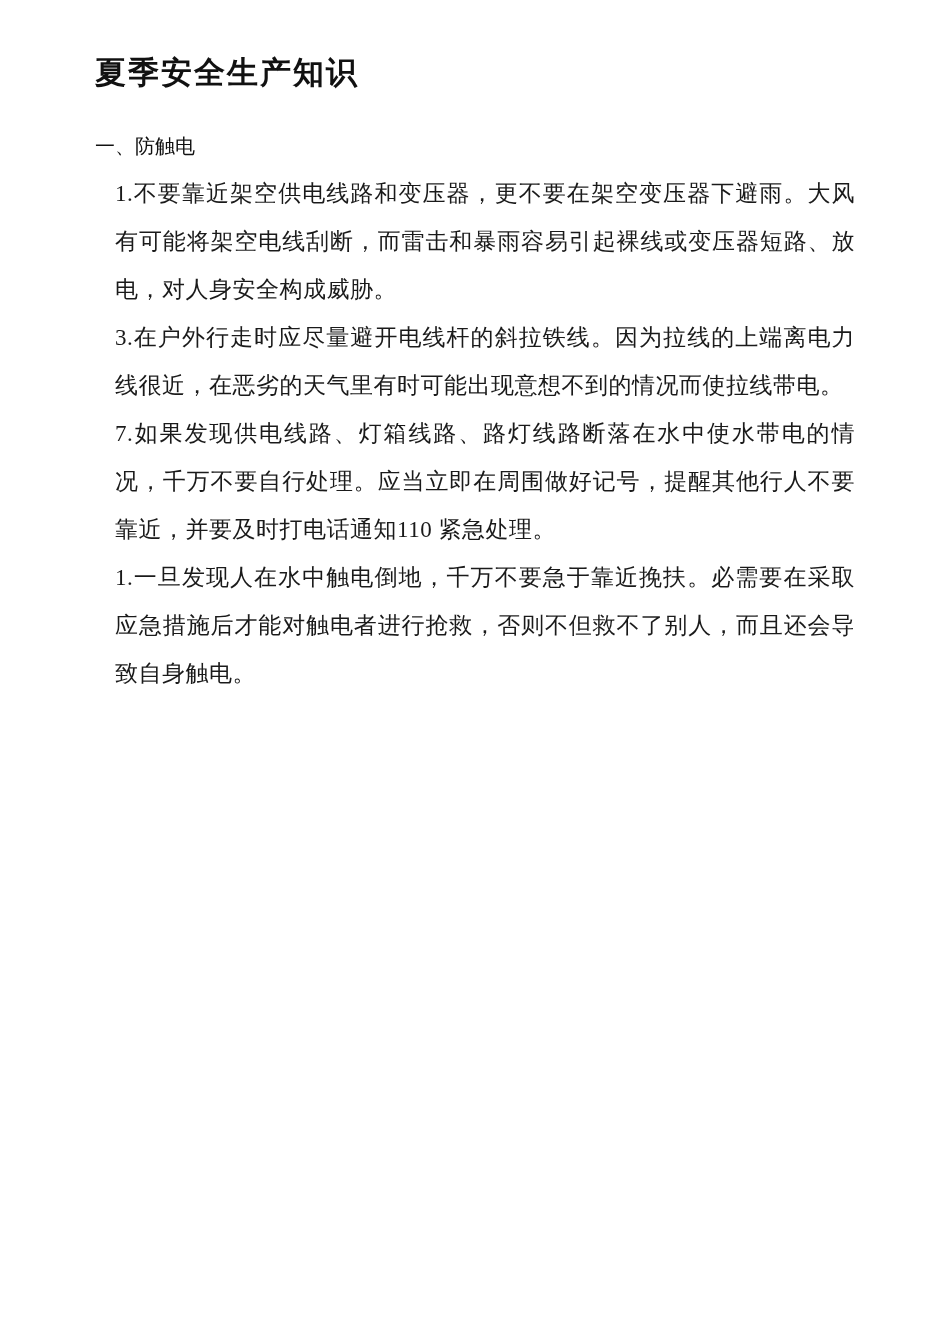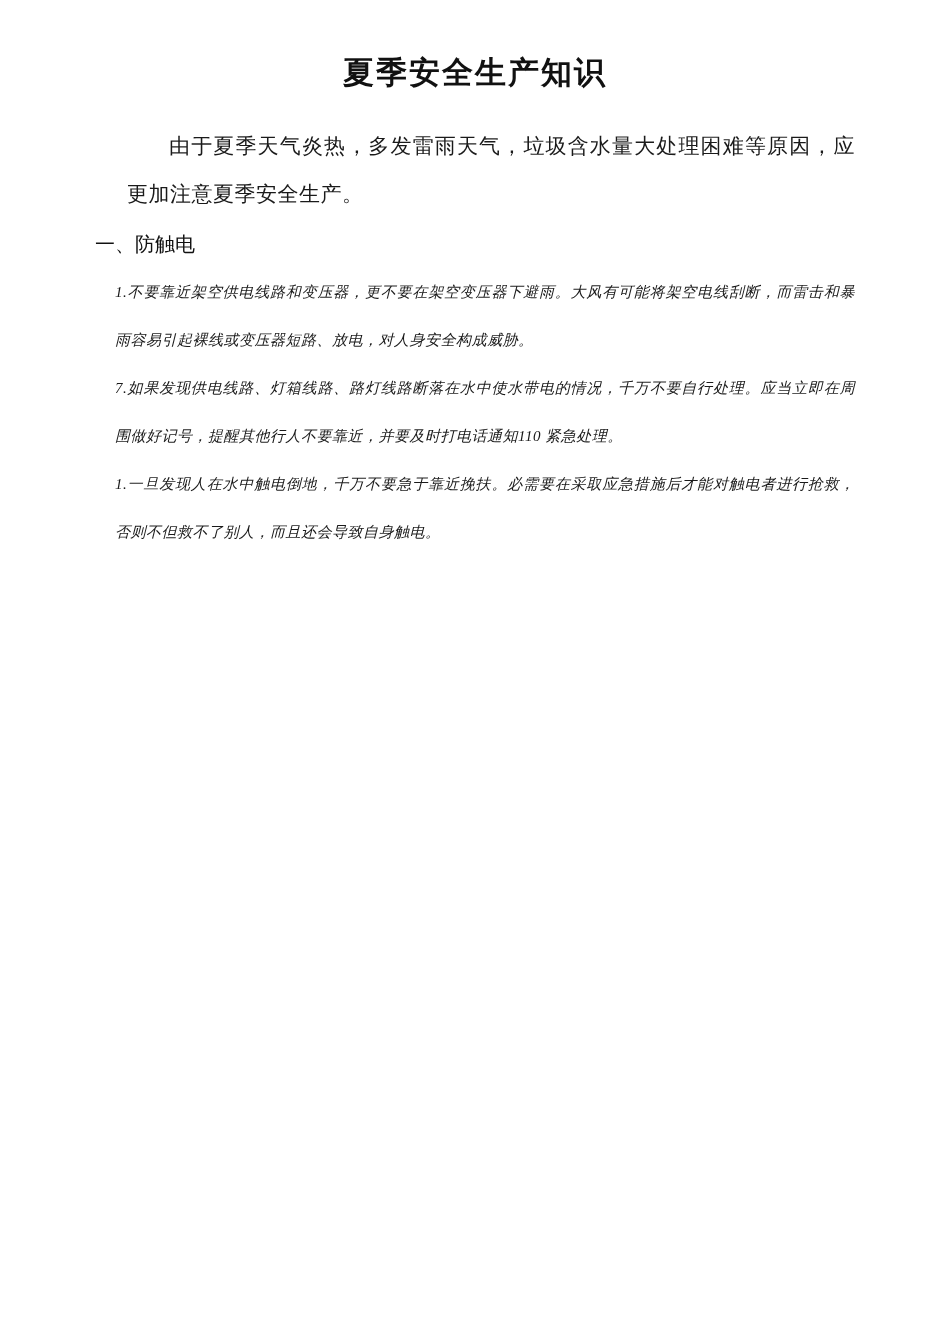--- a/index.html
+++ b/index.html
@@ -20,7 +20,7 @@
     overflow: hidden;
   }
   .doc-title {
-    text-align: center;
+    text-align: left;
     font-family: "Liberation Sans", "DejaVu Sans", sans-serif;
     font-weight: 700;
     font-size: 31px;

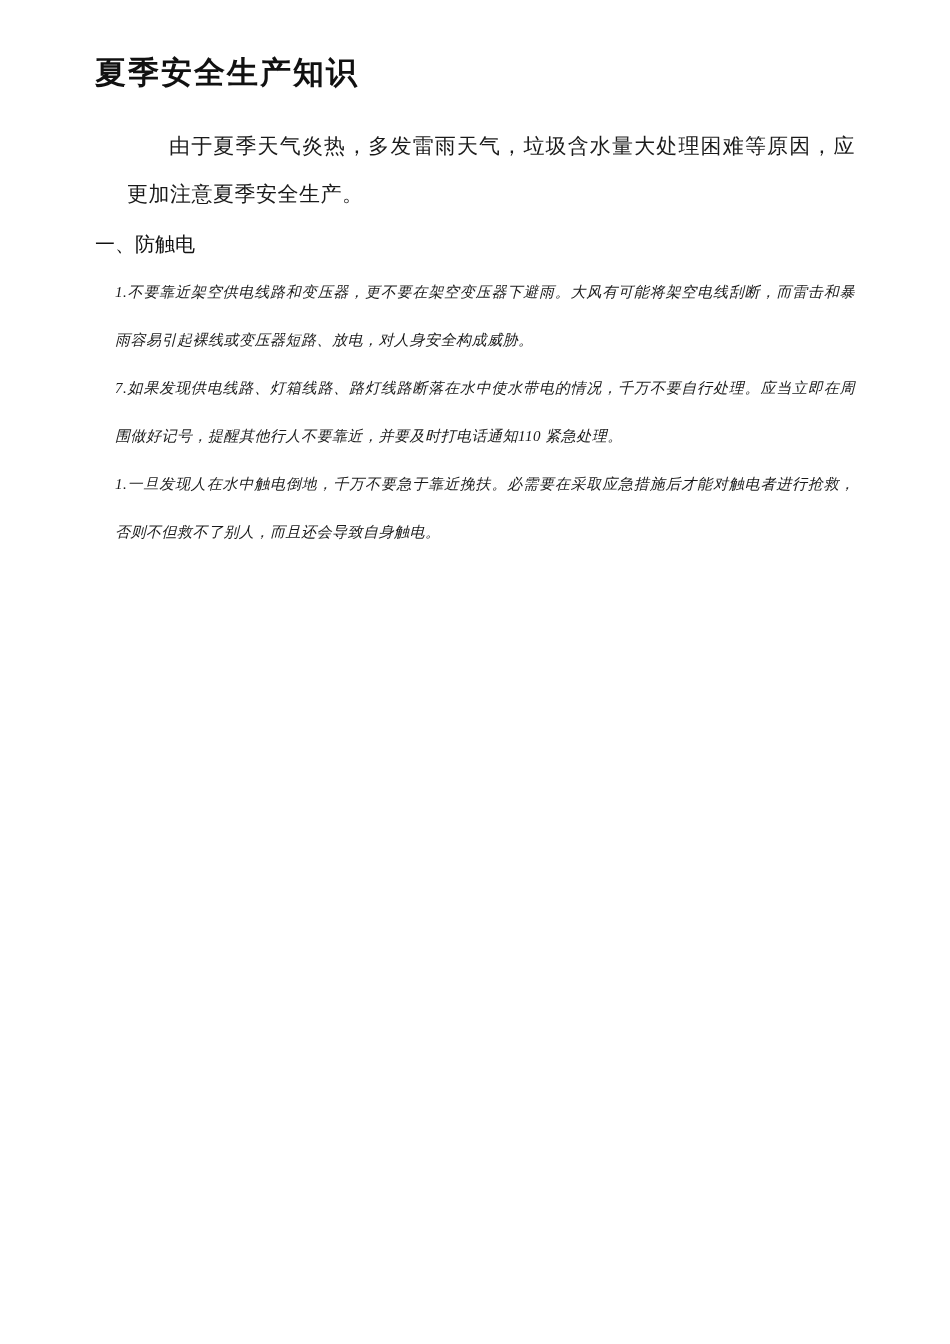--- a/index.html
+++ b/index.html
@@ -59,7 +59,6 @@
 <div class="page">
   <h1 class="doc-title">夏季安全生产知识</h1>
 
-  <p class="intro">由于夏季天气炎热，多发雷雨天气，垃圾含水量大处理困难等原因，应更加注意夏季安全生产。</p>
 
   <h2 class="section-heading">一、防触电</h2>
 

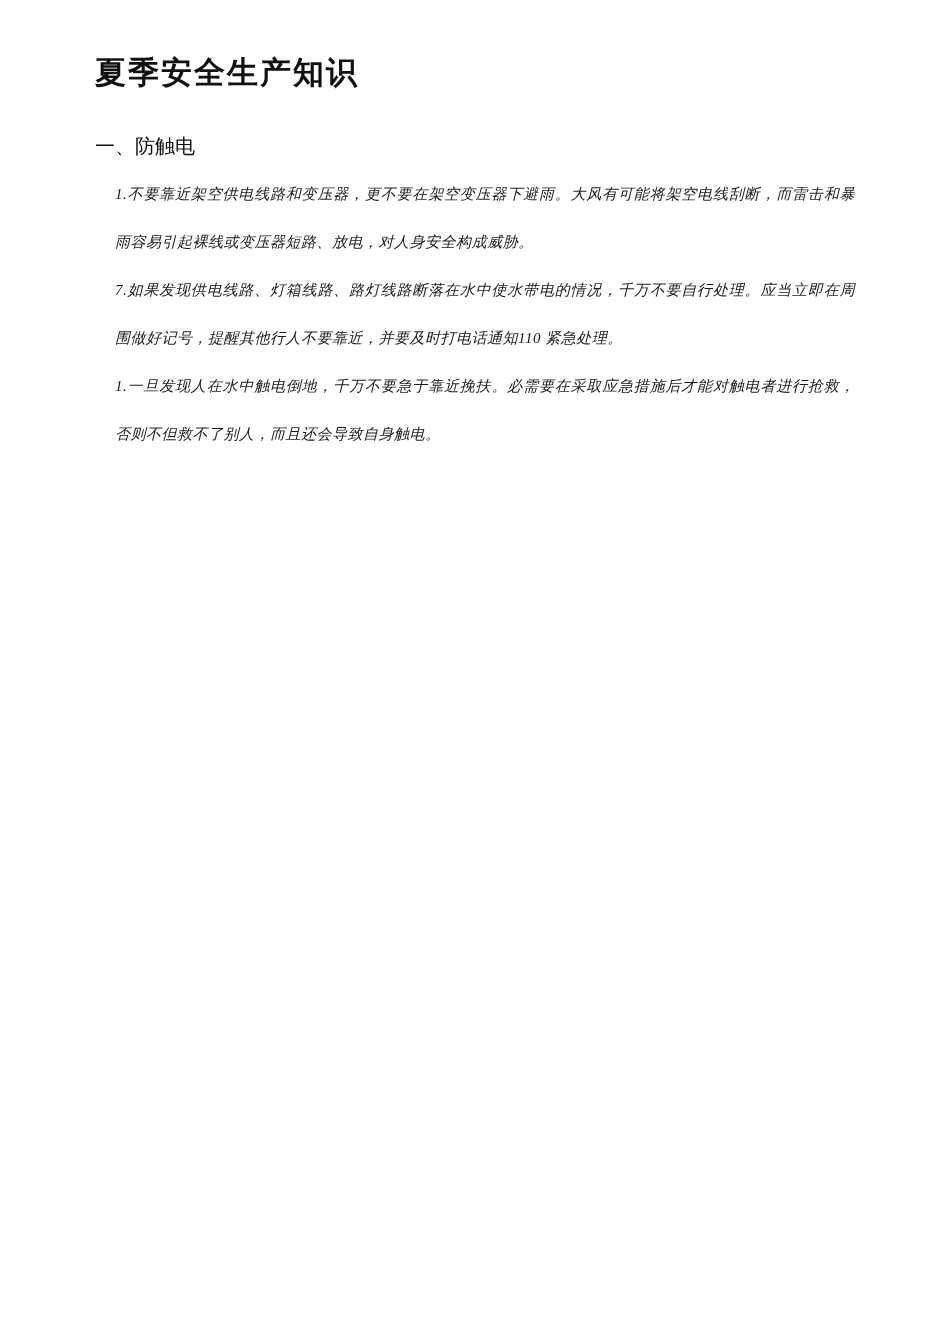--- a/index.html
+++ b/index.html
@@ -46,11 +46,10 @@
   }
   .item {
     margin: 0 0 0 20px;
-    font-size: 15px;
+    font-size: 23px;
     line-height: 48px;
     text-align: justify;
     letter-spacing: 0.5px;
-    font-style: italic;
   }
 </style>
 </head>

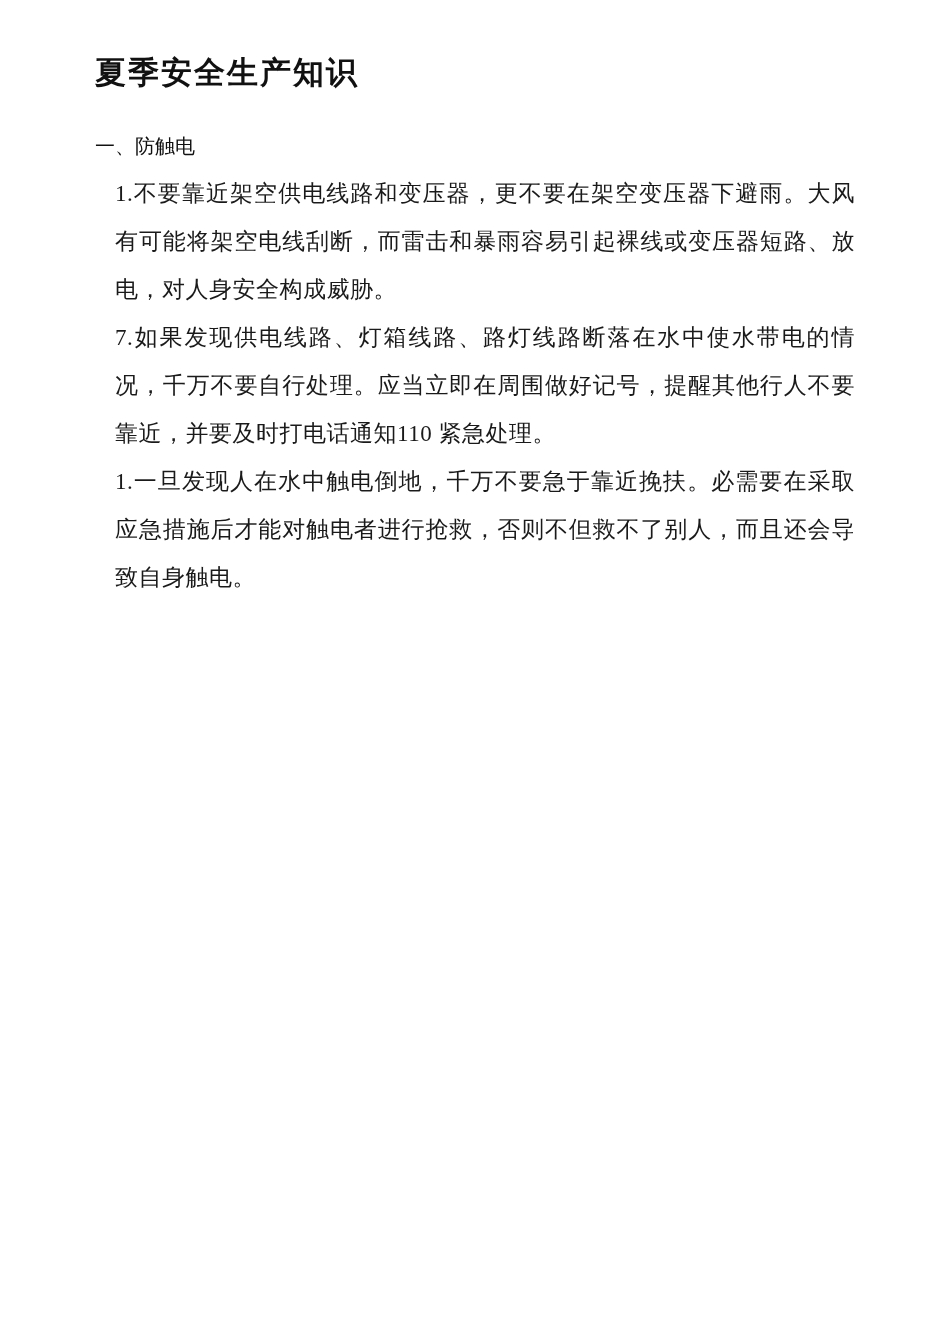--- a/index.html
+++ b/index.html
@@ -62,6 +62,7 @@
   <h2 class="section-heading">一、防触电</h2>
 
   <p class="item">1.不要靠近架空供电线路和变压器，更不要在架空变压器下避雨。大风有可能将架空电线刮断，而雷击和暴雨容易引起裸线或变压器短路、放电，对人身安全构成威胁。</p>
+  <p class="item">3.在户外行走时应尽量避开电线杆的斜拉铁线。因为拉线的上端离电力线很近，在恶劣的天气里有时可能出现意想不到的情况而使拉线带电。</p>
   <p class="item">7.如果发现供电线路、灯箱线路、路灯线路断落在水中使水带电的情况，千万不要自行处理。应当立即在周围做好记号，提醒其他行人不要靠近，并要及时打电话通知110 紧急处理。</p>
   <p class="item">1.一旦发现人在水中触电倒地，千万不要急于靠近挽扶。必需要在采取应急措施后才能对触电者进行抢救，否则不但救不了别人，而且还会导致自身触电。</p>
 </div>

